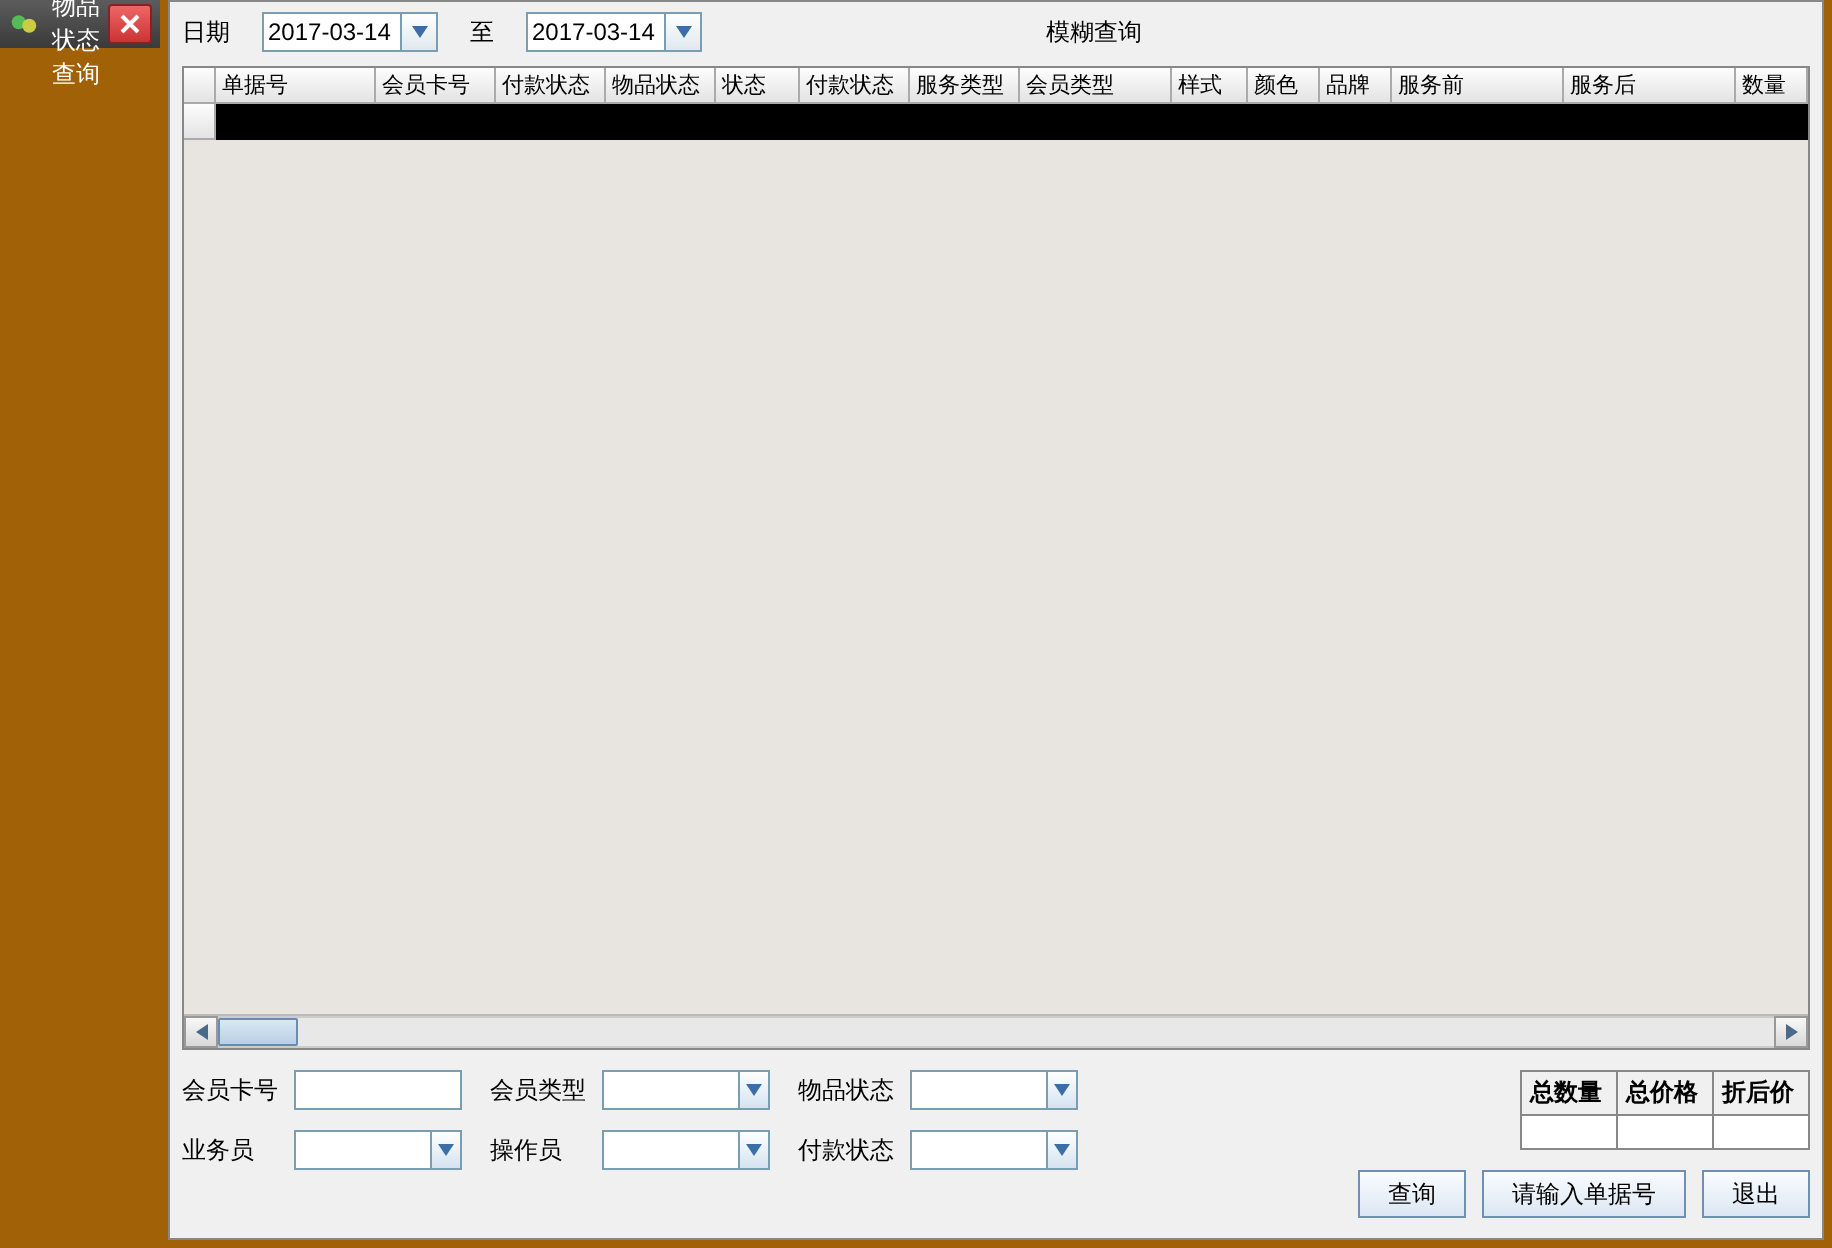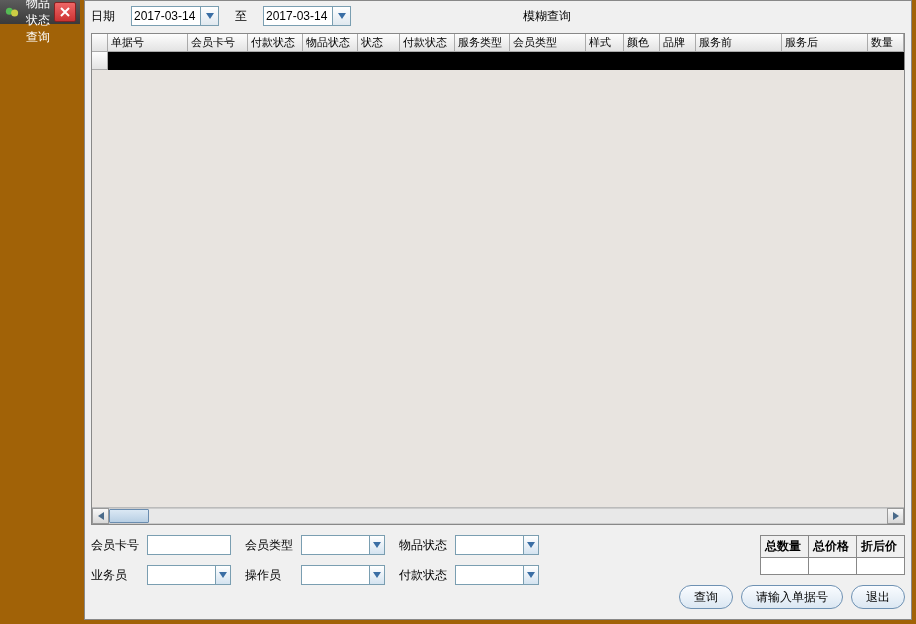--- a/index.html
+++ b/index.html
@@ -205,7 +205,7 @@
       padding: 0 14px;
       background: linear-gradient(to bottom, #fafcff, #dbe7f2);
       border: 1px solid #6e91b3;
-      border-radius: 12px;
+      border-radius: 0;
       font-size: 12px;
       cursor: pointer;
       display: flex; align-items: center;

